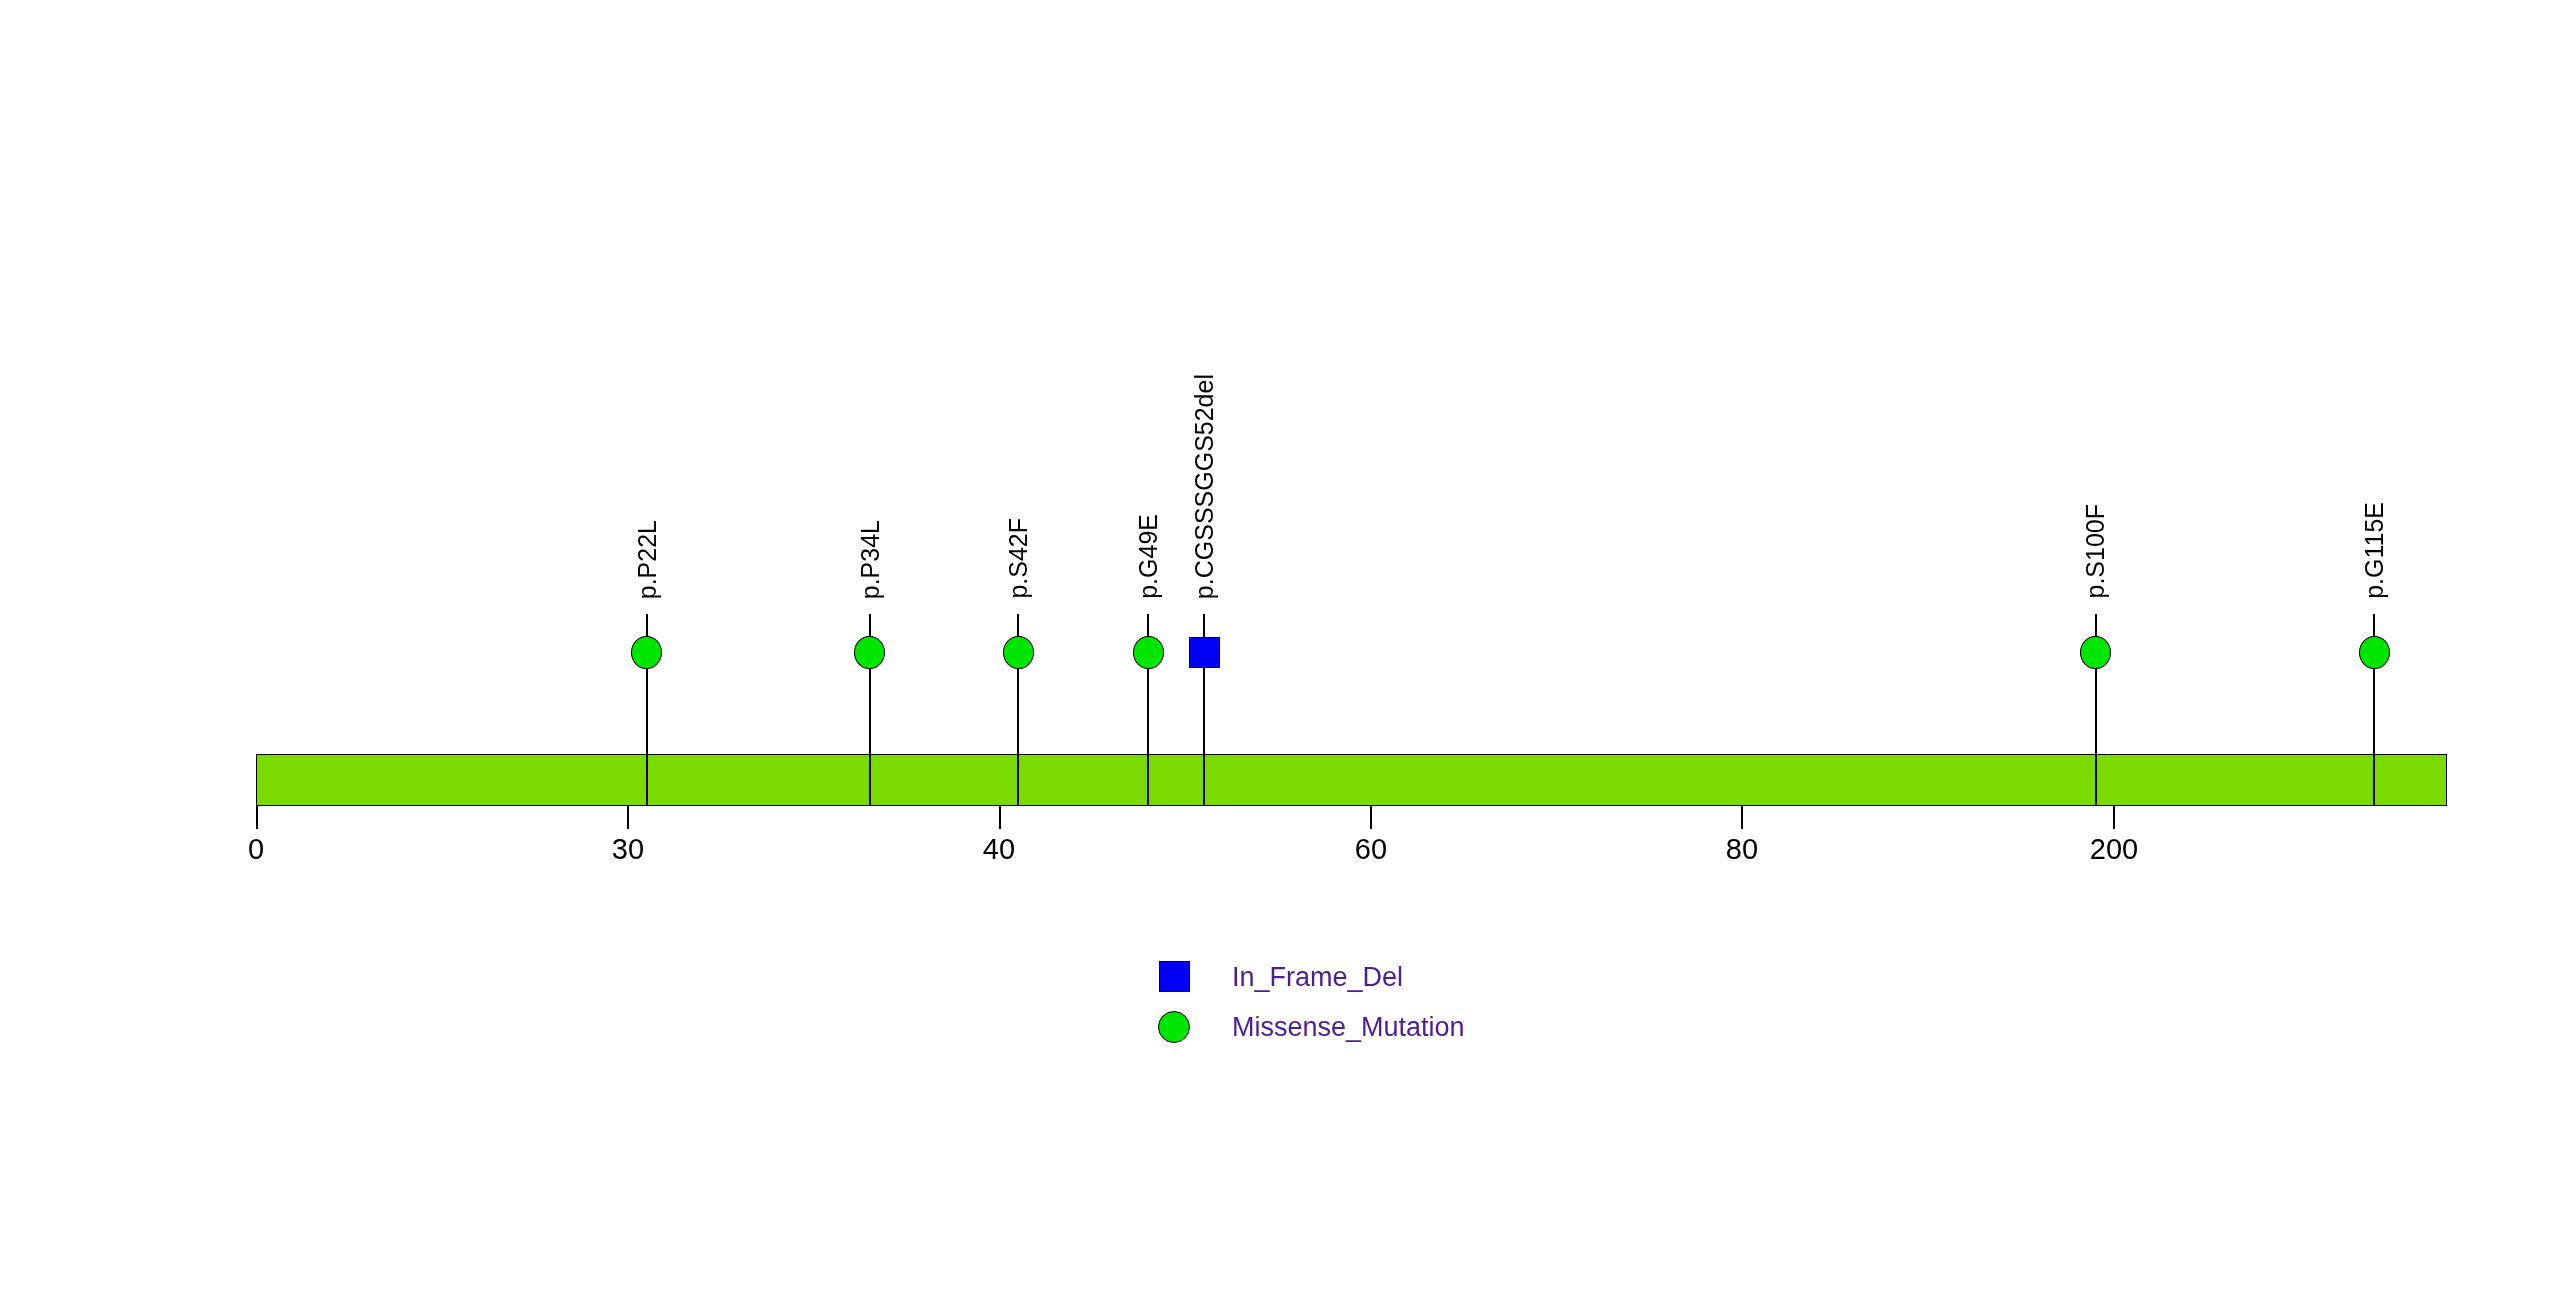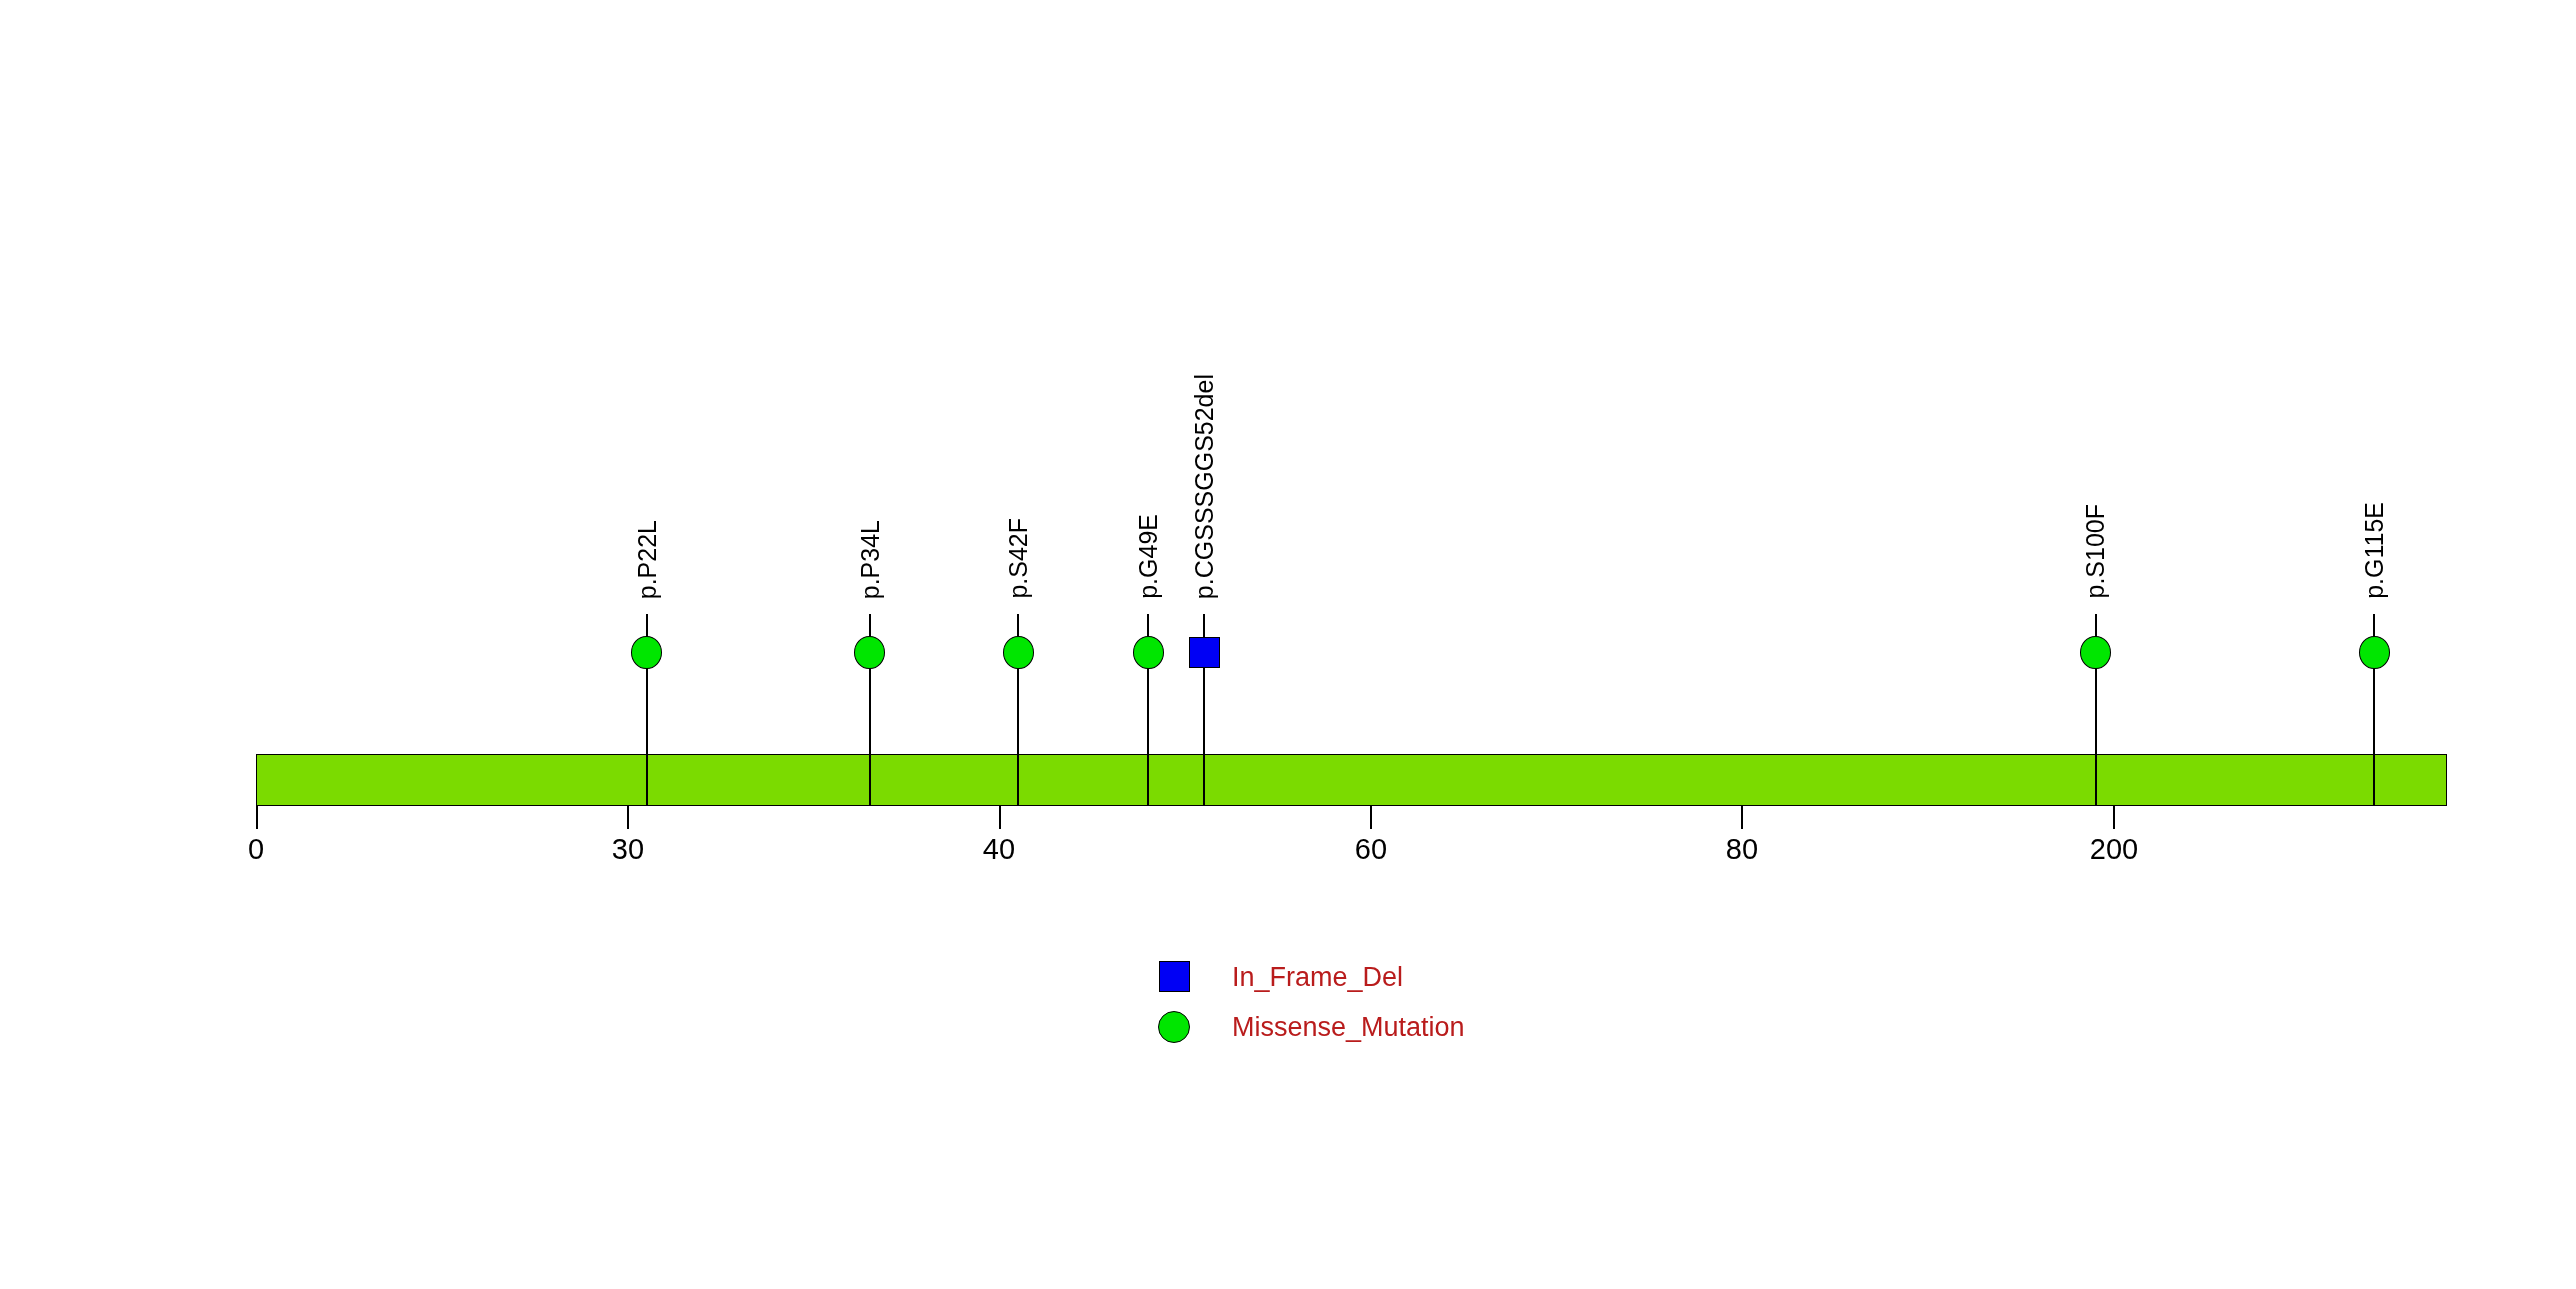--- a/index.html
+++ b/index.html
@@ -61,7 +61,7 @@
     position:absolute;
     font-size:27px;
     line-height:32px;
-    color:#b91c1c;
+    color:#4c1d95;
     white-space:nowrap;
   }
 </style>

